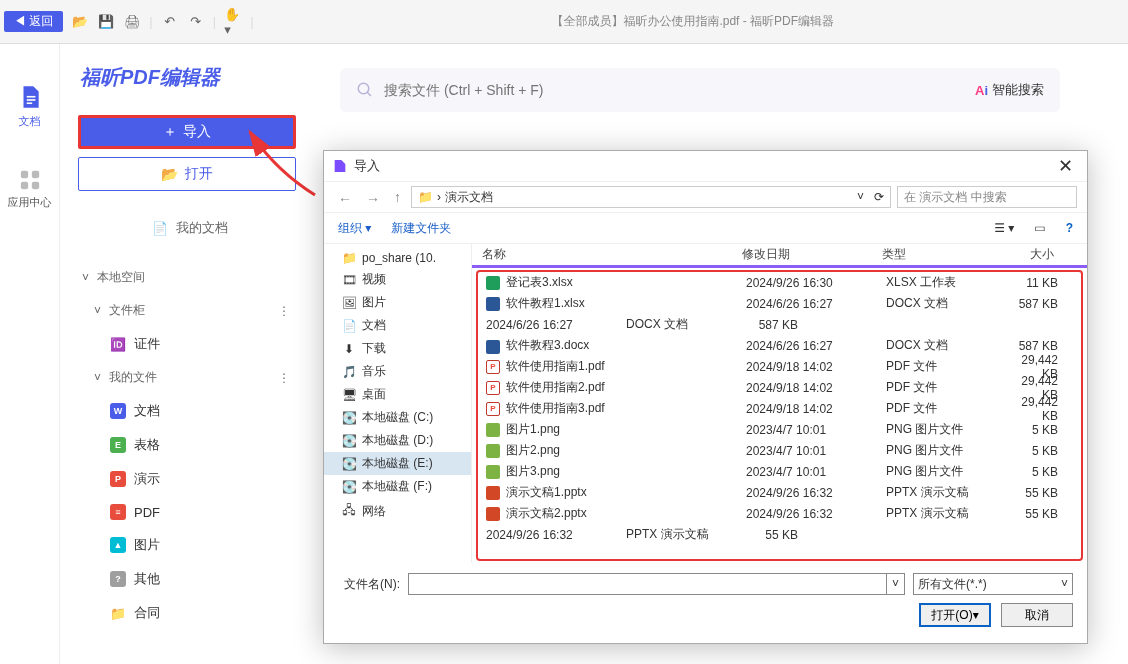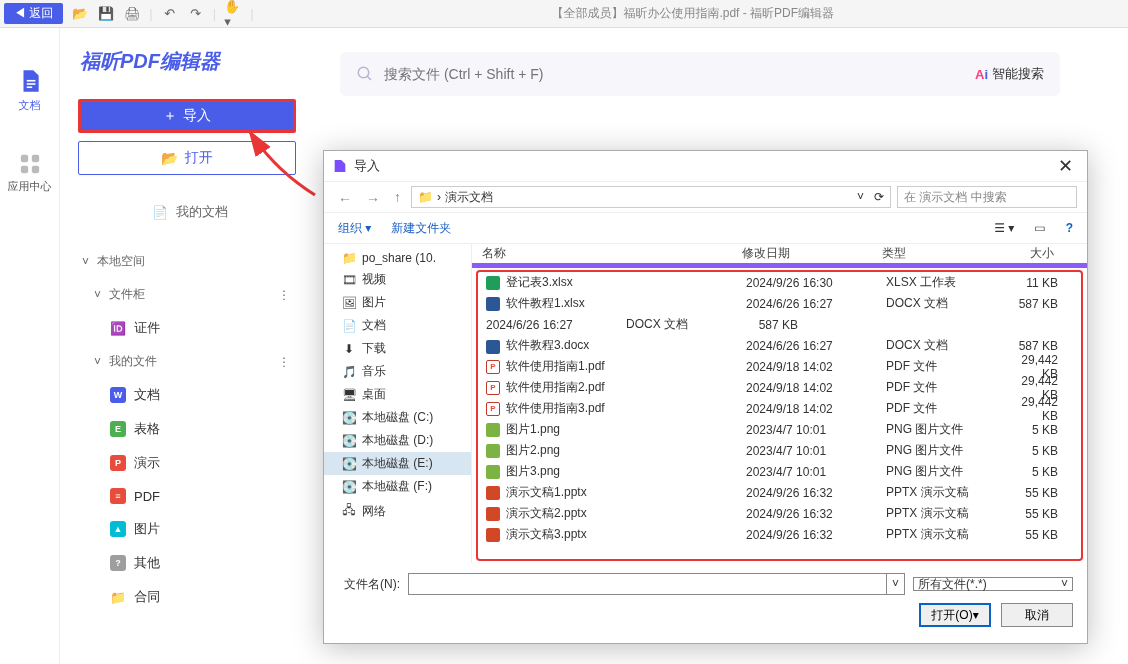--- a/index.html
+++ b/index.html
@@ -16,7 +16,7 @@
 
   
   .top-toolbar {
-    height: 28px;
+    height: 44px;
     background: #f5f5f5;
     border-bottom: 1px solid #ddd;
     display: flex;

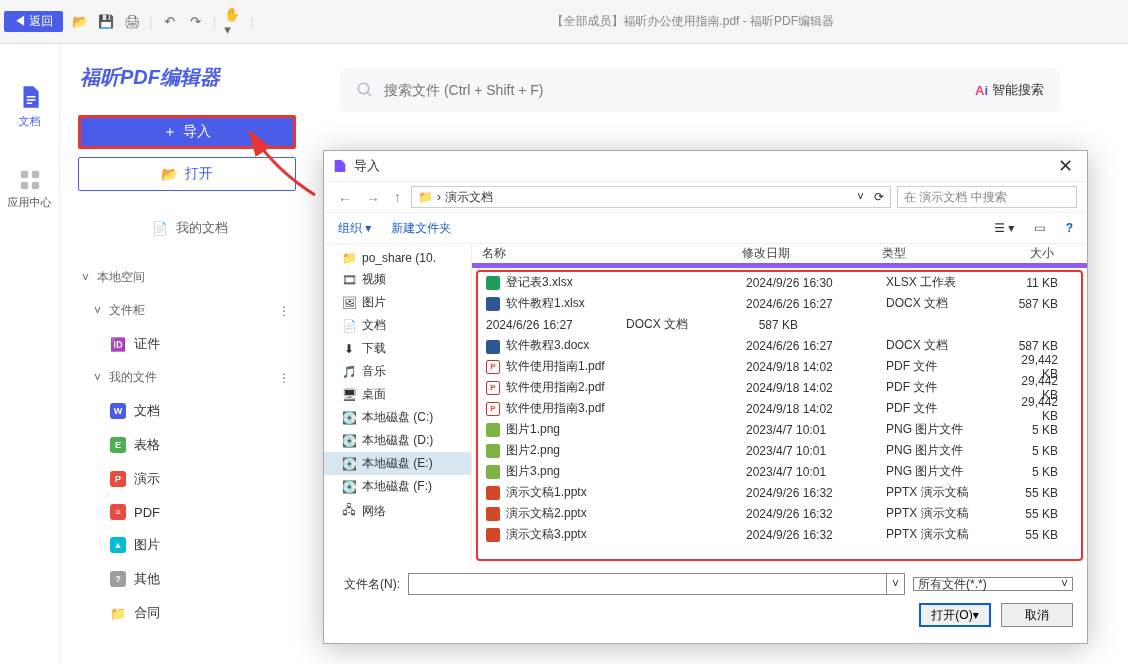--- a/index.html
+++ b/index.html
@@ -247,7 +247,7 @@
     align-items: center;
     font-size: 12px;
     color: #444;
-    border-bottom: 5px solid #8b5cf6;
+    border-bottom: 3px solid #8b5cf6;
     padding-left: 10px;
   }
   .col-name { width: 260px; }

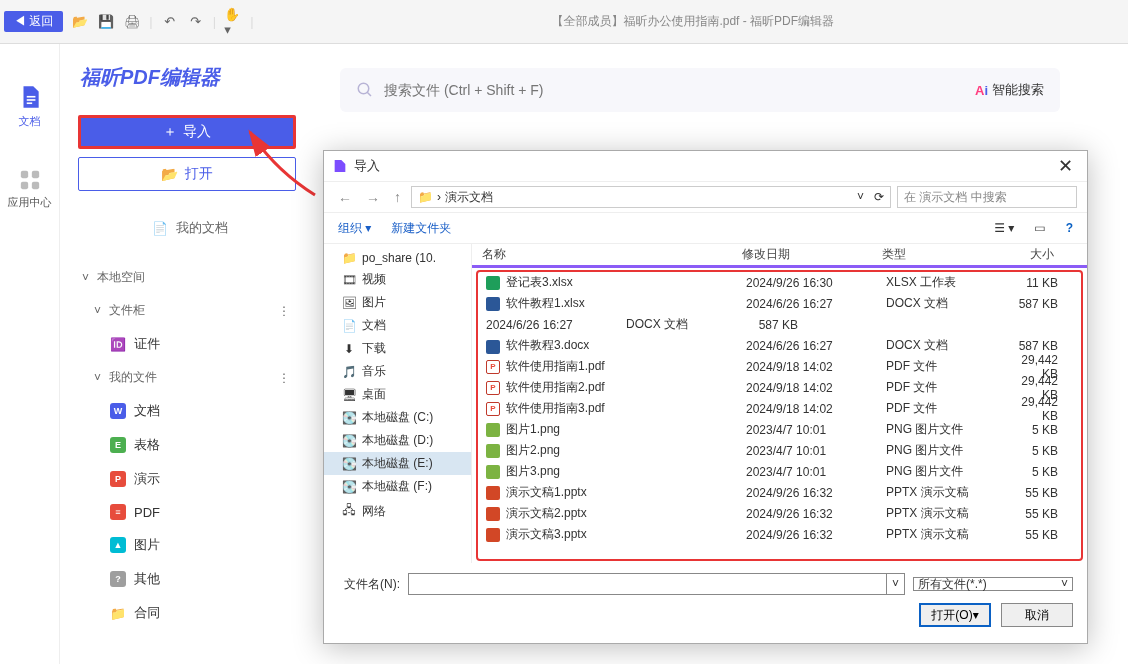--- a/index.html
+++ b/index.html
@@ -602,10 +602,6 @@
             <div class="col-size">55 KB</div>
           </div>
           <div class="file-row">
-            <div class="col-name" style="display:flex;align-items:center">
-              <span class="ft-icon ft-pptx"></span>
-              <span>演示文稿3.pptx</span>
-            </div>
             <div class="col-date">2024/9/26 16:32</div>
             <div class="col-type">PPTX 演示文稿</div>
             <div class="col-size">55 KB</div>

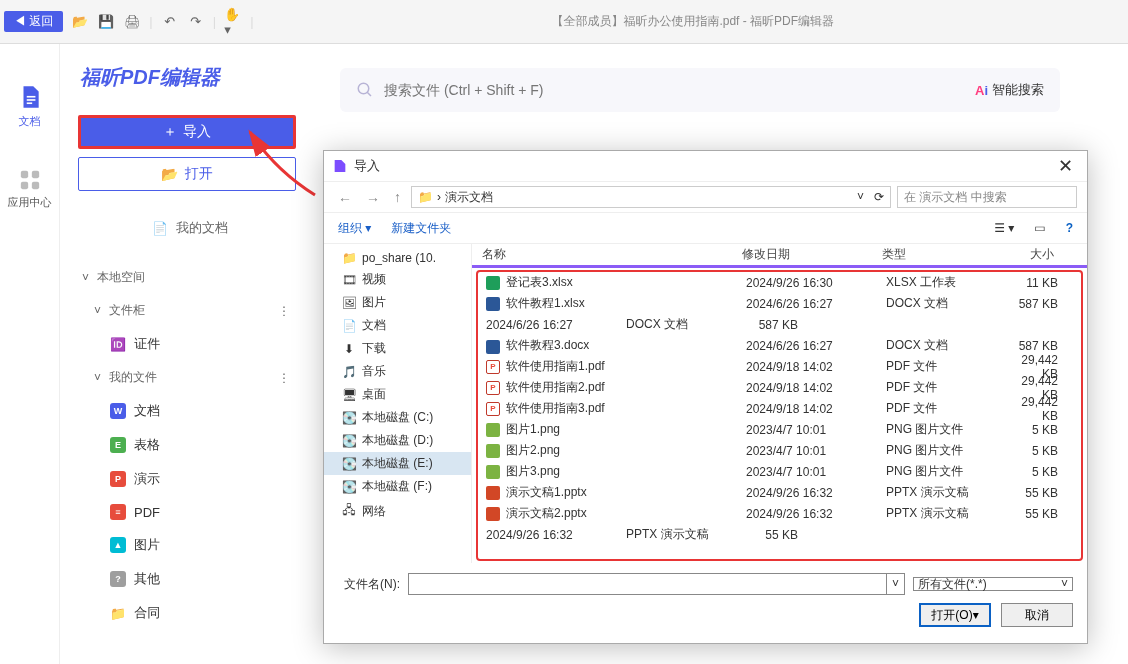--- a/index.html
+++ b/index.html
@@ -286,7 +286,7 @@
   .fn-row { display: flex; align-items: center; gap: 8px; font-size: 12px; }
   .fn-row label { width: 62px; text-align: right; }
   .fn-input { flex: 1; height: 22px; border: 1px solid #888; }
-  .fn-filter { width: 160px; height: 14px; border: 1px solid #888; padding: 0 4px; display: flex; align-items: center; justify-content: space-between; }
+  .fn-filter { width: 160px; height: 22px; border: 1px solid #888; padding: 0 4px; display: flex; align-items: center; justify-content: space-between; }
   .btn-row { display: flex; justify-content: flex-end; gap: 10px; }
   .dlg-btn {
     width: 72px;

